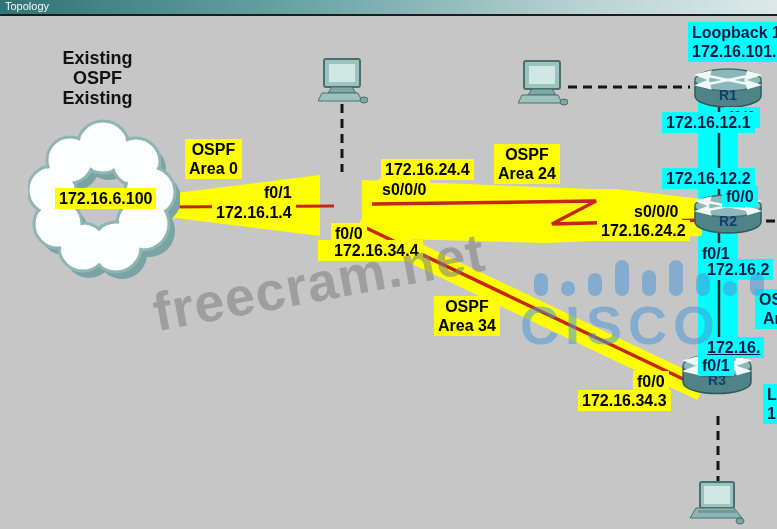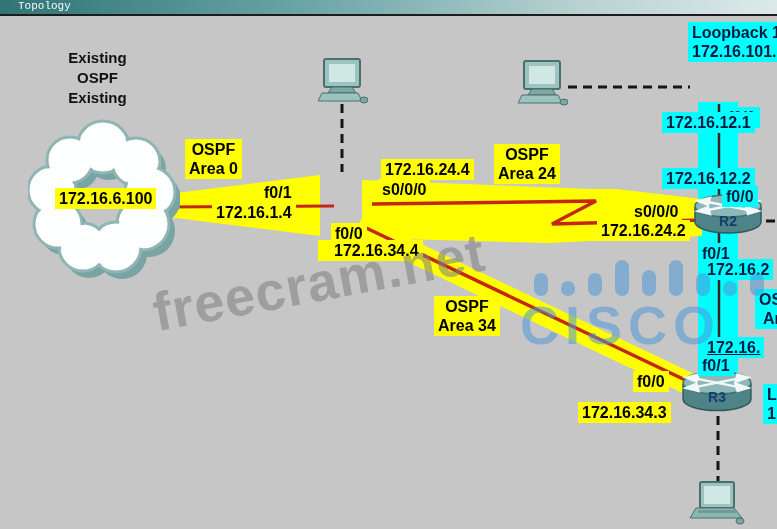--- a/index.html
+++ b/index.html
@@ -8,7 +8,7 @@
   .titlebar{position:absolute;top:0;left:0;width:777px;height:16px;box-sizing:border-box;
             background:linear-gradient(to right,#2f7476,#6da6a7 40%,#b9d2d2 75%,#dde9e9);
             border-bottom:2px solid #1c1c1c;color:#f4fafa;font-size:11px;line-height:13px;
-            padding-left:18px;z-index:70;font-family:Liberation Mono, monospace;}
+            padding-left:5px;z-index:70;}
   .links{position:absolute;left:0;top:0;z-index:5;}
   .device{position:absolute;z-index:20;}
   .rname{position:absolute;left:0;right:0;top:21px;text-align:center;color:#13406b;

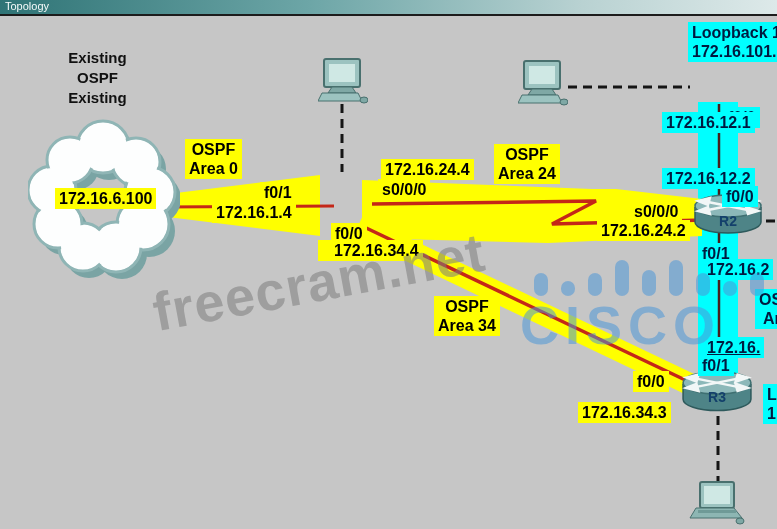--- a/index.html
+++ b/index.html
@@ -18,7 +18,7 @@
   .y{background:#ffff00;}
   .c{background:#00ffff;color:#001a40;}
   .area{text-align:center;}
-  .caption{position:absolute;z-index:30;font-weight:bold;font-size:15px;line-height:20px;
+  .caption{position:absolute;z-index:30;font-weight:bold;font-size:18px;line-height:20px;
            color:#111;text-align:center;white-space:nowrap;}
   .wm-free{position:absolute;left:148px;top:282px;z-index:40;font-weight:bold;font-size:54px;
            color:#7e7e7e;opacity:.55;transform:rotate(-10.5deg);transform-origin:left top;

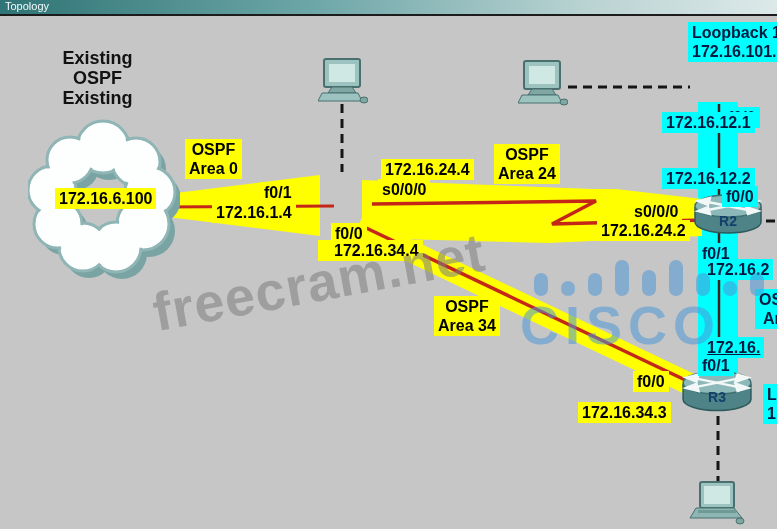--- a/index.html
+++ b/index.html
@@ -122,6 +122,21 @@
   </div>
 
 
+  <div class="device" style="left:692px;top:66px;">
+    <svg width="72" height="46" viewBox="0 0 72 46">
+      <path d="M3,15 L3,30 A33,11 0 0 0 69,30 L69,15" fill="#4e8487" stroke="#2e5a5c" stroke-width="1.5"></path>
+      <ellipse cx="36" cy="14" rx="33" ry="11" fill="#8cb8b9" stroke="#3e6f71" stroke-width="1.5"></ellipse>
+      <g stroke="#f2f7f7" stroke-width="2.4" fill="#f2f7f7">
+        <line x1="16" y1="10" x2="56" y2="18"></line>
+          <line x1="16" y1="18" x2="56" y2="10"></line>
+        <polygon points="6,9 18,6 16,13"></polygon>
+          <polygon points="66,19 54,15 56,22"></polygon>
+        <polygon points="6,19 16,15 18,22"></polygon>
+          <polygon points="66,9 56,6 54,13"></polygon>
+      </g>
+    </svg>
+    <span class="rname">R1</span>
+  </div>
 
   <div class="device" style="left:692px;top:192px;">
     <svg width="72" height="46" viewBox="0 0 72 46">

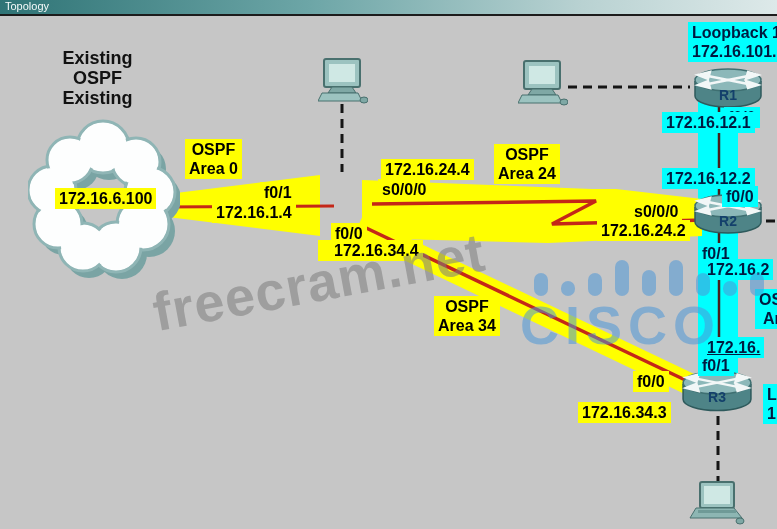--- a/index.html
+++ b/index.html
@@ -154,7 +154,7 @@
     <span class="rname">R2</span>
   </div>
 
-  <div class="device" style="left:680px;top:368px;">
+  <div class="device" style="left:680px;top:351px;">
     <svg width="74" height="48" viewBox="0 0 72 46">
       <path d="M3,15 L3,30 A33,11 0 0 0 69,30 L69,15" fill="#4e8487" stroke="#2e5a5c" stroke-width="1.5"></path>
       <ellipse cx="36" cy="14" rx="33" ry="11" fill="#8cb8b9" stroke="#3e6f71" stroke-width="1.5"></ellipse>

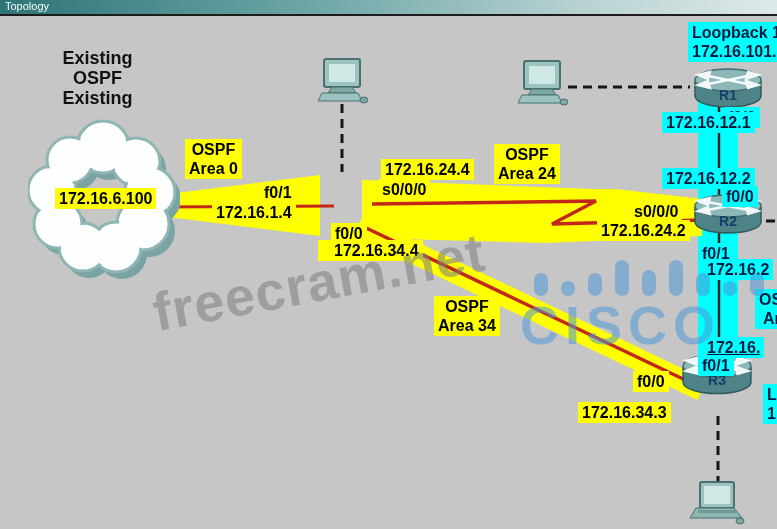--- a/index.html
+++ b/index.html
@@ -244,7 +244,7 @@
   <div class="lbl c" style="left:703px;top:337px;text-decoration:underline;">172.16.</div>
   <div class="lbl c" style="left:698px;top:355px;">f0/1</div>
   <div class="lbl y" style="left:633px;top:371px;">f0/0</div>
-  <div class="lbl y" style="left:578px;top:390px;margin-top:12px;">172.16.34.3</div>
+  <div class="lbl y" style="left:578px;top:390px;">172.16.34.3</div>
   <div class="lbl c" style="left:763px;top:384px;">
     <div>L</div>
     <div>1</div>

